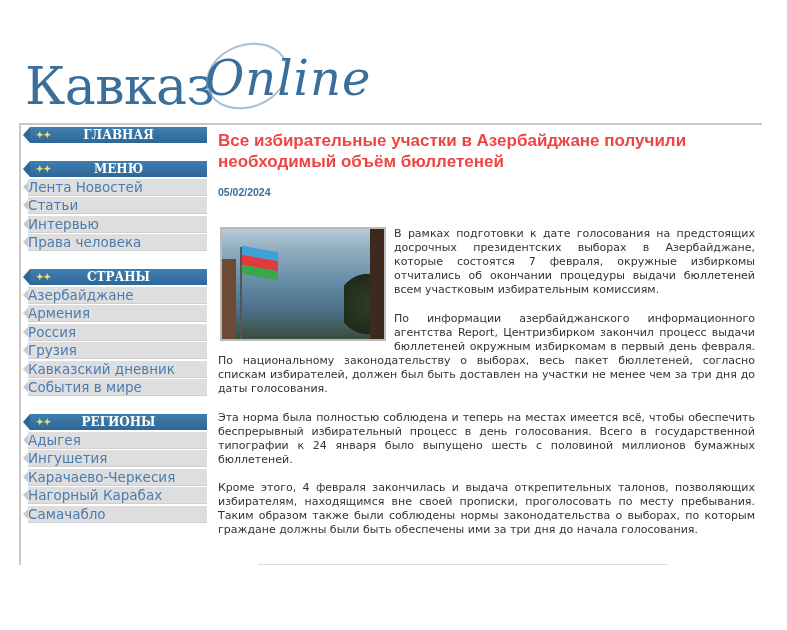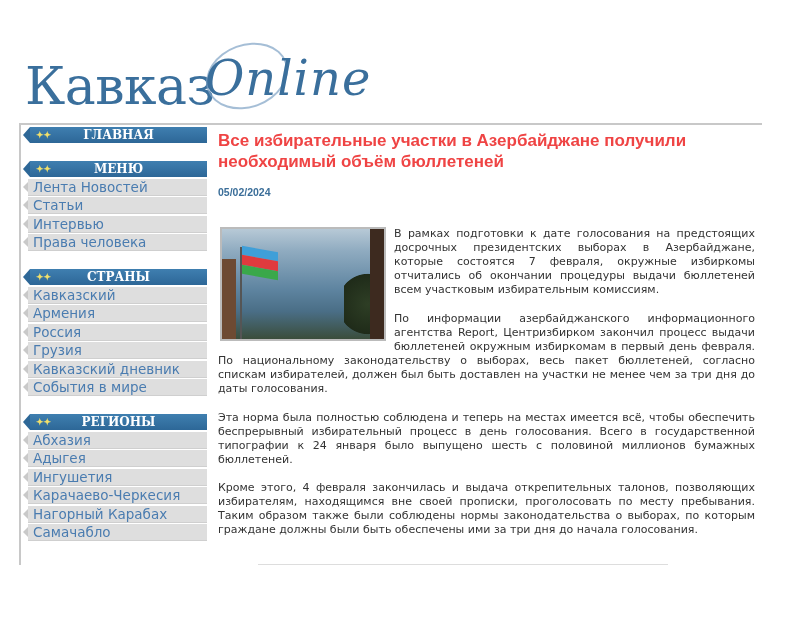--- a/index.html
+++ b/index.html
@@ -16,7 +16,7 @@
   .cat { position:relative; height:16px; background:linear-gradient(#3f7fb0,#2d6797); margin-left:4px; color:#fff; font-family:"DejaVu Serif", serif; font-weight:bold; font-size:12px; text-align:center; line-height:16px; }
   .cat::before { content:""; position:absolute; left:-7px; top:0; border-right:7px solid #2d6797; border-top:8px solid transparent; border-bottom:8px solid transparent; }
   .cat .star { position:absolute; left:6px; top:0; color:#f2e06a; font-size:9px; }
-  .item { position:relative; height:16px; margin-top:1.5px; margin-left:2px; background:#dedede; color:#4a7cb0; font-size:13.5px; line-height:16px; padding-left:5px; white-space:nowrap; border-bottom:1px solid #cfcfcf; }
+  .item { position:relative; height:16px; margin-top:1.5px; margin-left:2px; background:#dedede; color:#4a7cb0; font-size:13.5px; line-height:16px; white-space:nowrap; border-bottom:1px solid #cfcfcf; }
   .item::before { content:""; position:absolute; left:-5px; top:3px; border-right:5px solid #c9c9c9; border-top:5px solid transparent; border-bottom:5px solid transparent; }
   .gap { height:18px; }
 

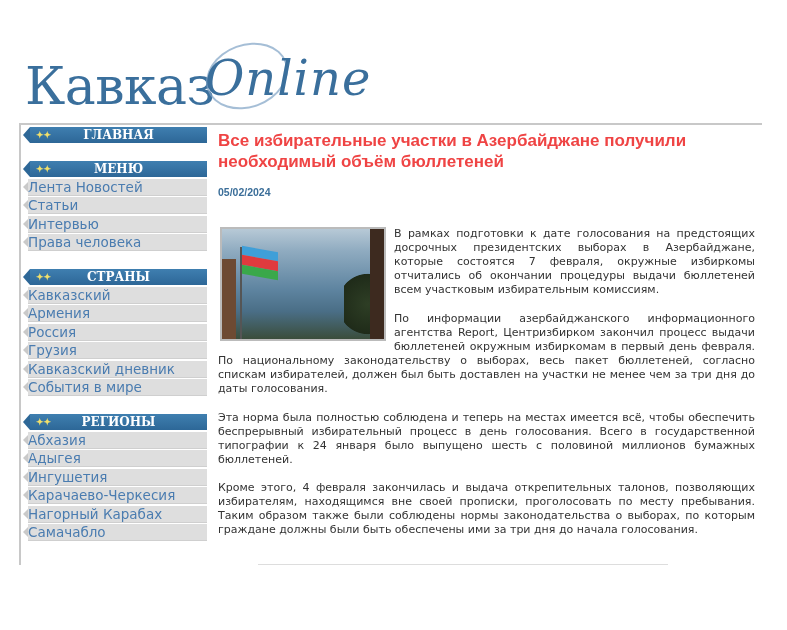--- a/index.html
+++ b/index.html
@@ -67,7 +67,7 @@
     <span class="star">✦✦</span>
     <span>СТРАНЫ</span>
   </div>
-  <div class="item">Кавказский</div>
+  <div class="item">Азербайджане</div>
   <div class="item">Армения</div>
   <div class="item">Россия</div>
   <div class="item">Грузия</div>

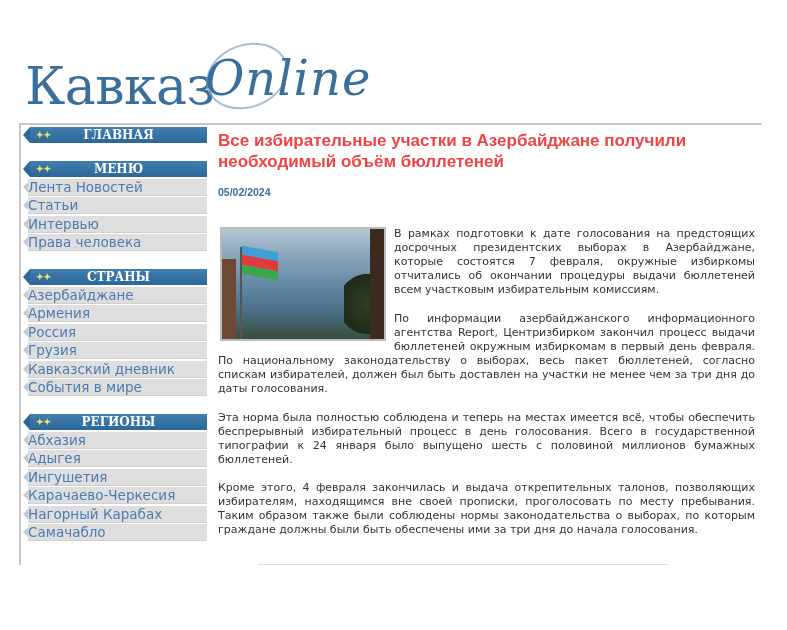--- a/index.html
+++ b/index.html
@@ -79,7 +79,6 @@
     <span class="star">✦✦</span>
     <span>РЕГИОНЫ</span>
   </div>
-  <div class="item">Абхазия</div>
   <div class="item">Адыгея</div>
   <div class="item">Ингушетия</div>
   <div class="item">Карачаево-Черкесия</div>

